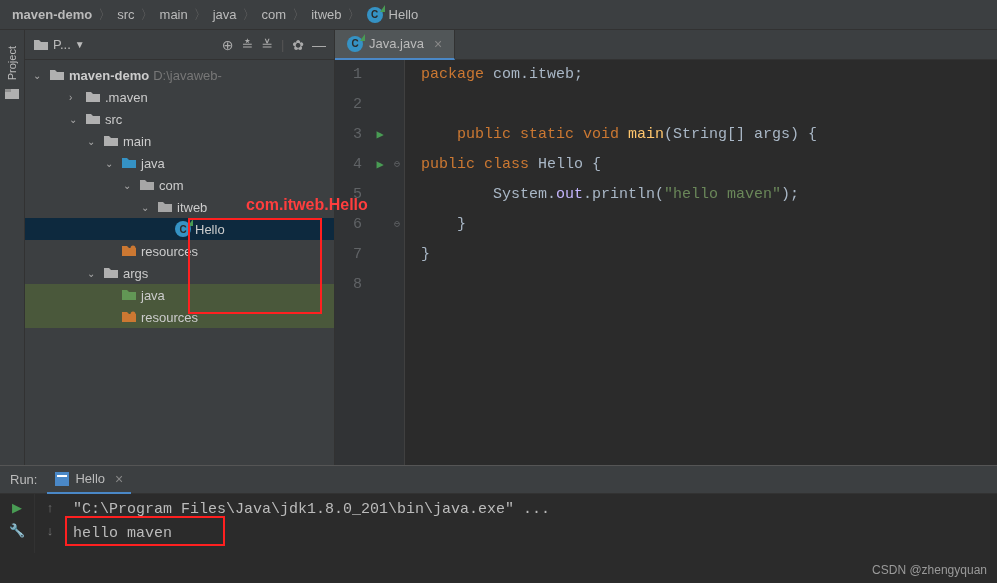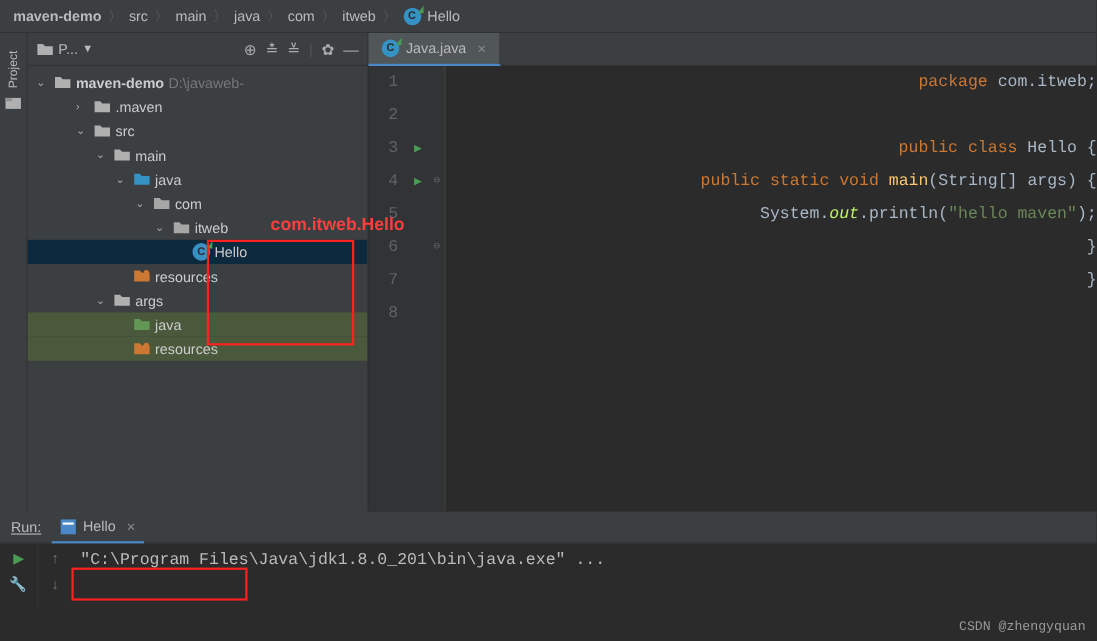--- a/index.html
+++ b/index.html
@@ -155,7 +155,6 @@
   flex: 1;
   padding-left: 16px;
   color: #a9b7c6;
-  text-align: right;
 }
 .code-line { height: 30px; white-space: pre; }
 .kw { color: #cc7832; }

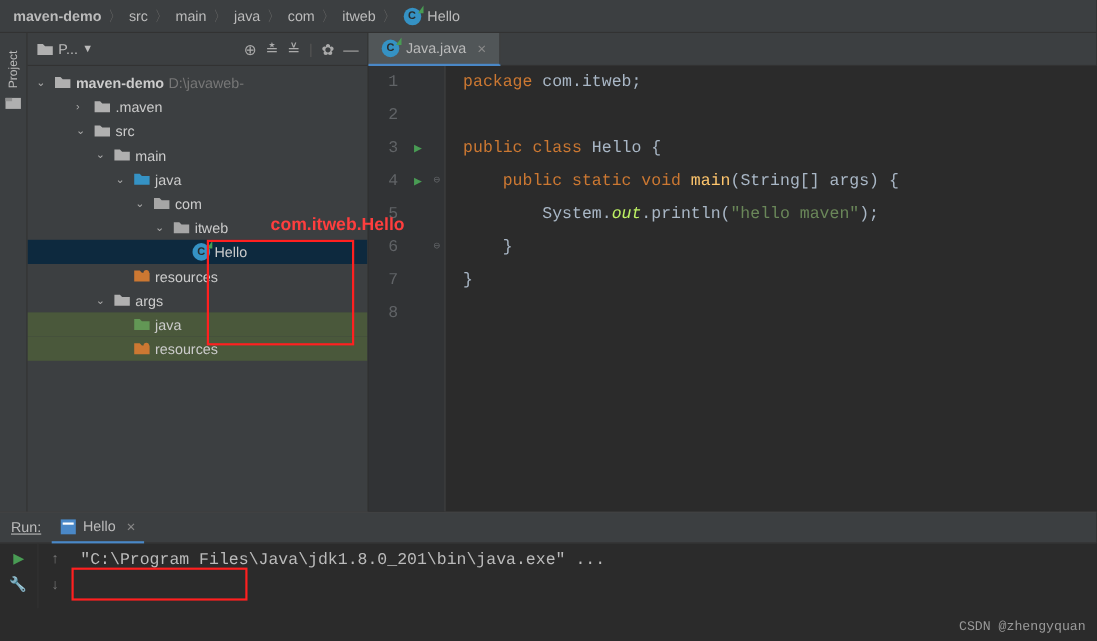--- a/index.html
+++ b/index.html
@@ -440,8 +440,8 @@
       <div class="code-lines" id="code-lines">
           <div class="code-line"><span class="kw">package</span> com.itweb;</div>
           <div class="code-line"></div>
+          <div class="code-line">    <span class="kw">public static void</span> <span class="mth">main</span>(String[] args) {</div>
           <div class="code-line"><span class="kw">public class</span> <span class="cls">Hello</span> {</div>
-          <div class="code-line">    <span class="kw">public static void</span> <span class="mth">main</span>(String[] args) {</div>
           <div class="code-line">        System.<span class="field">out</span>.println(<span class="str">"hello maven"</span>);</div>
           <div class="code-line">    }</div>
           <div class="code-line">}</div>

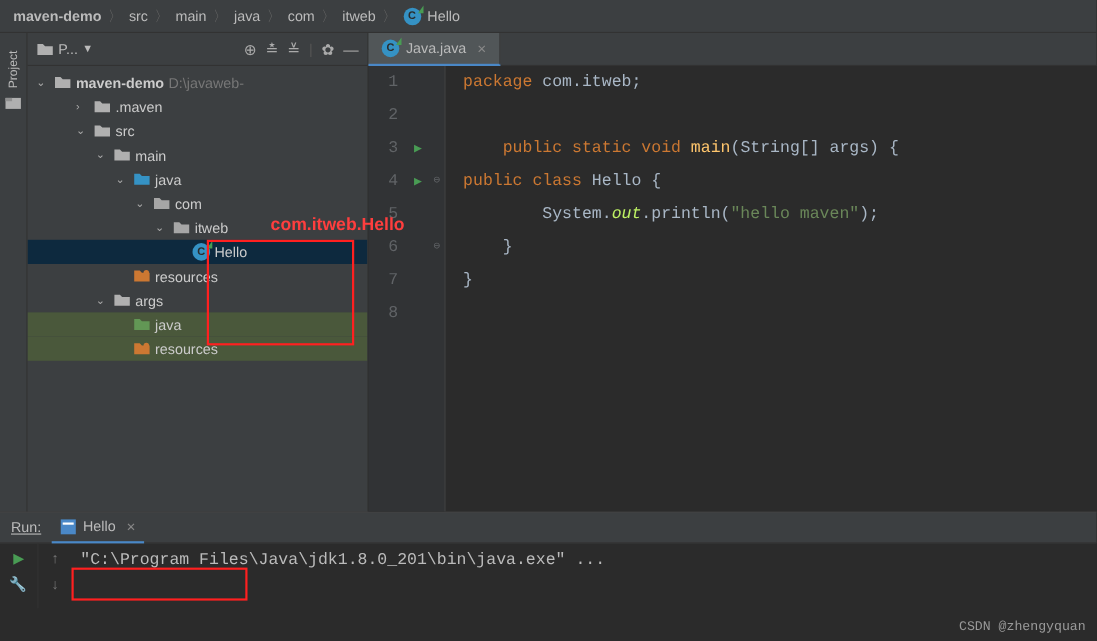--- a/index.html
+++ b/index.html
@@ -160,7 +160,7 @@
 .kw { color: #cc7832; }
 .str { color: #6a8759; }
 .cls { color: #a9b7c6; }
-.field { color: #bef264; font-style: italic; }
+.field { color: #c4b5fd; }
 .mth { color: #ffc66d; }
 .run-panel {
   height: 88px;

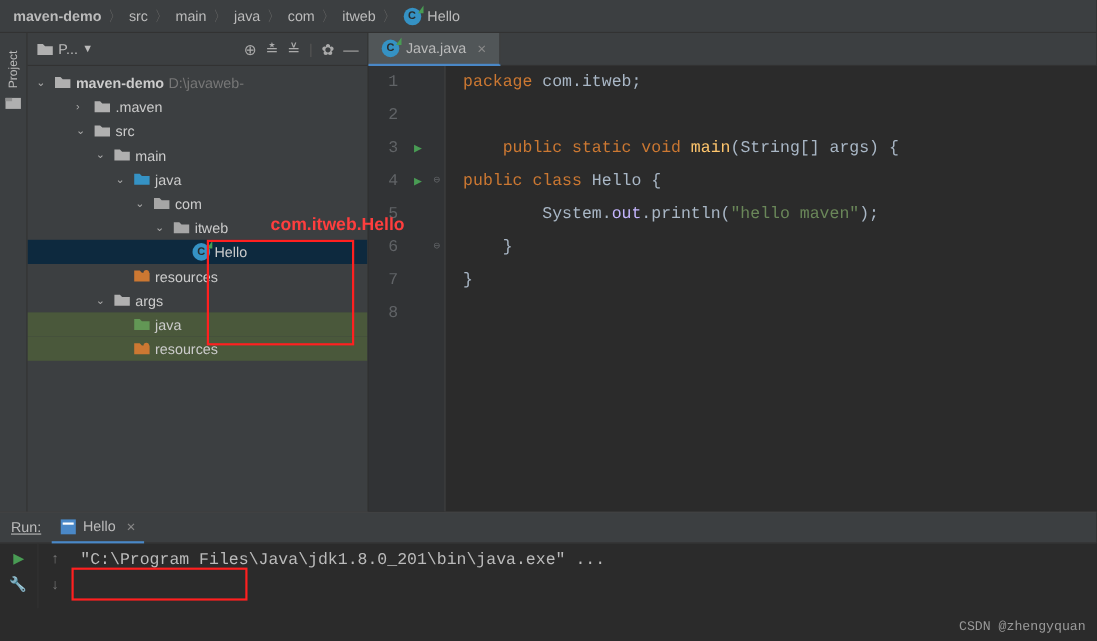--- a/index.html
+++ b/index.html
@@ -178,7 +178,7 @@
   gap: 10px;
   border-bottom: 1px solid #323232;
 }
-.run-header .run-label { color: #bbb; text-decoration: underline; }
+.run-header .run-label { color: #bbb; }
 .run-tab {
   display: flex;
   align-items: center;

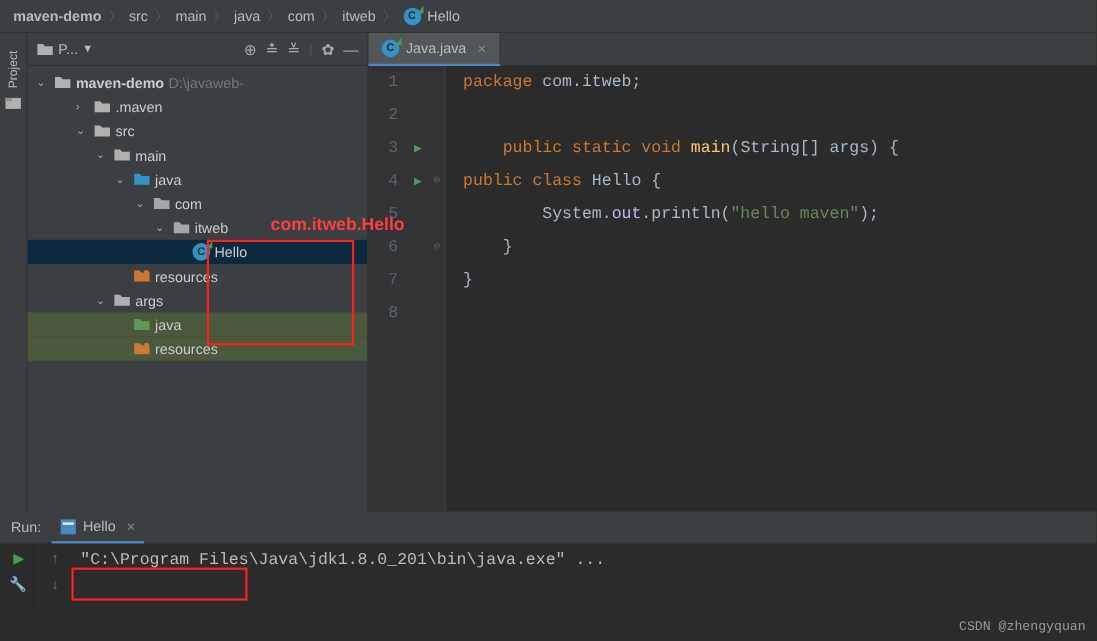--- a/index.html
+++ b/index.html
@@ -474,6 +474,7 @@
     </div>
     <div class="run-output">
       <div>"C:\Program Files\Java\jdk1.8.0_201\bin\java.exe" ...</div>
+      <div>hello maven</div>
       <div class="red-box" style="left:0px; top:22px; width:160px; height:30px;"></div>
     </div>
   </div>

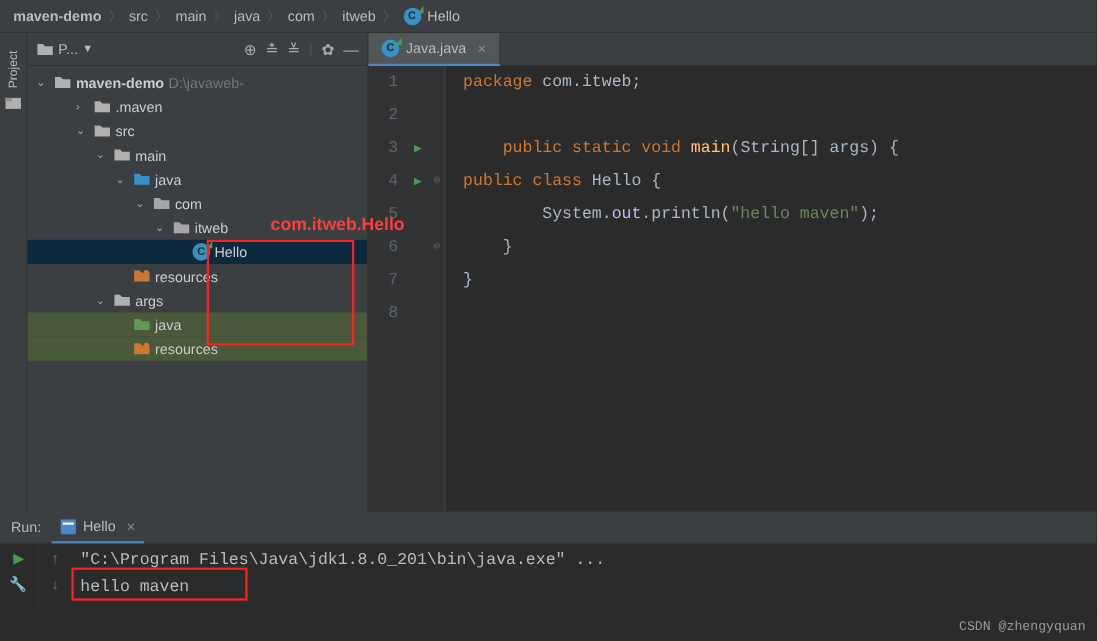--- a/index.html
+++ b/index.html
@@ -245,7 +245,6 @@
   bottom: 6px;
   color: #9a9a9a;
   font-size: 12px;
-  font-family: Liberation Mono, monospace;
 }
 </style>
 </head>

